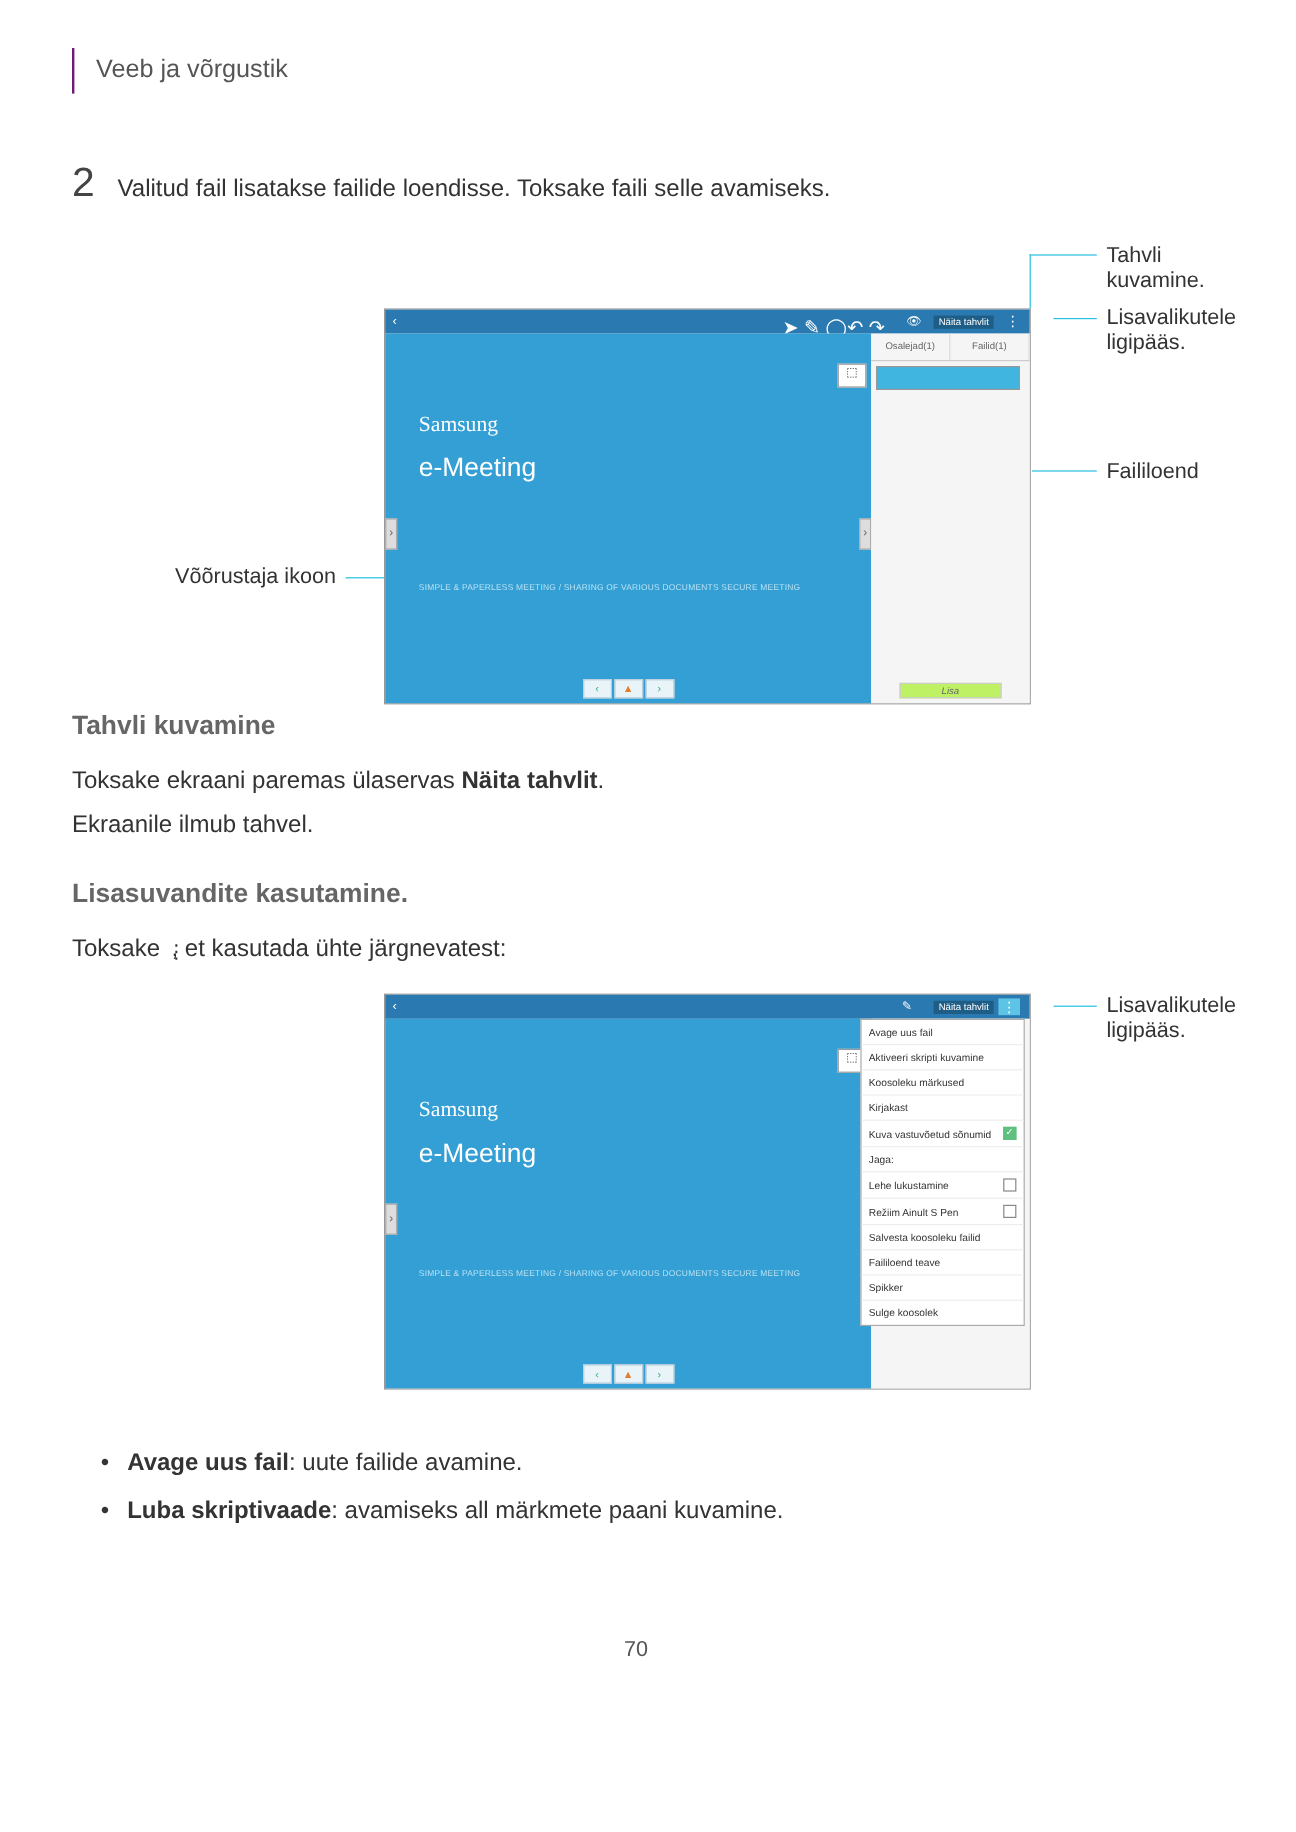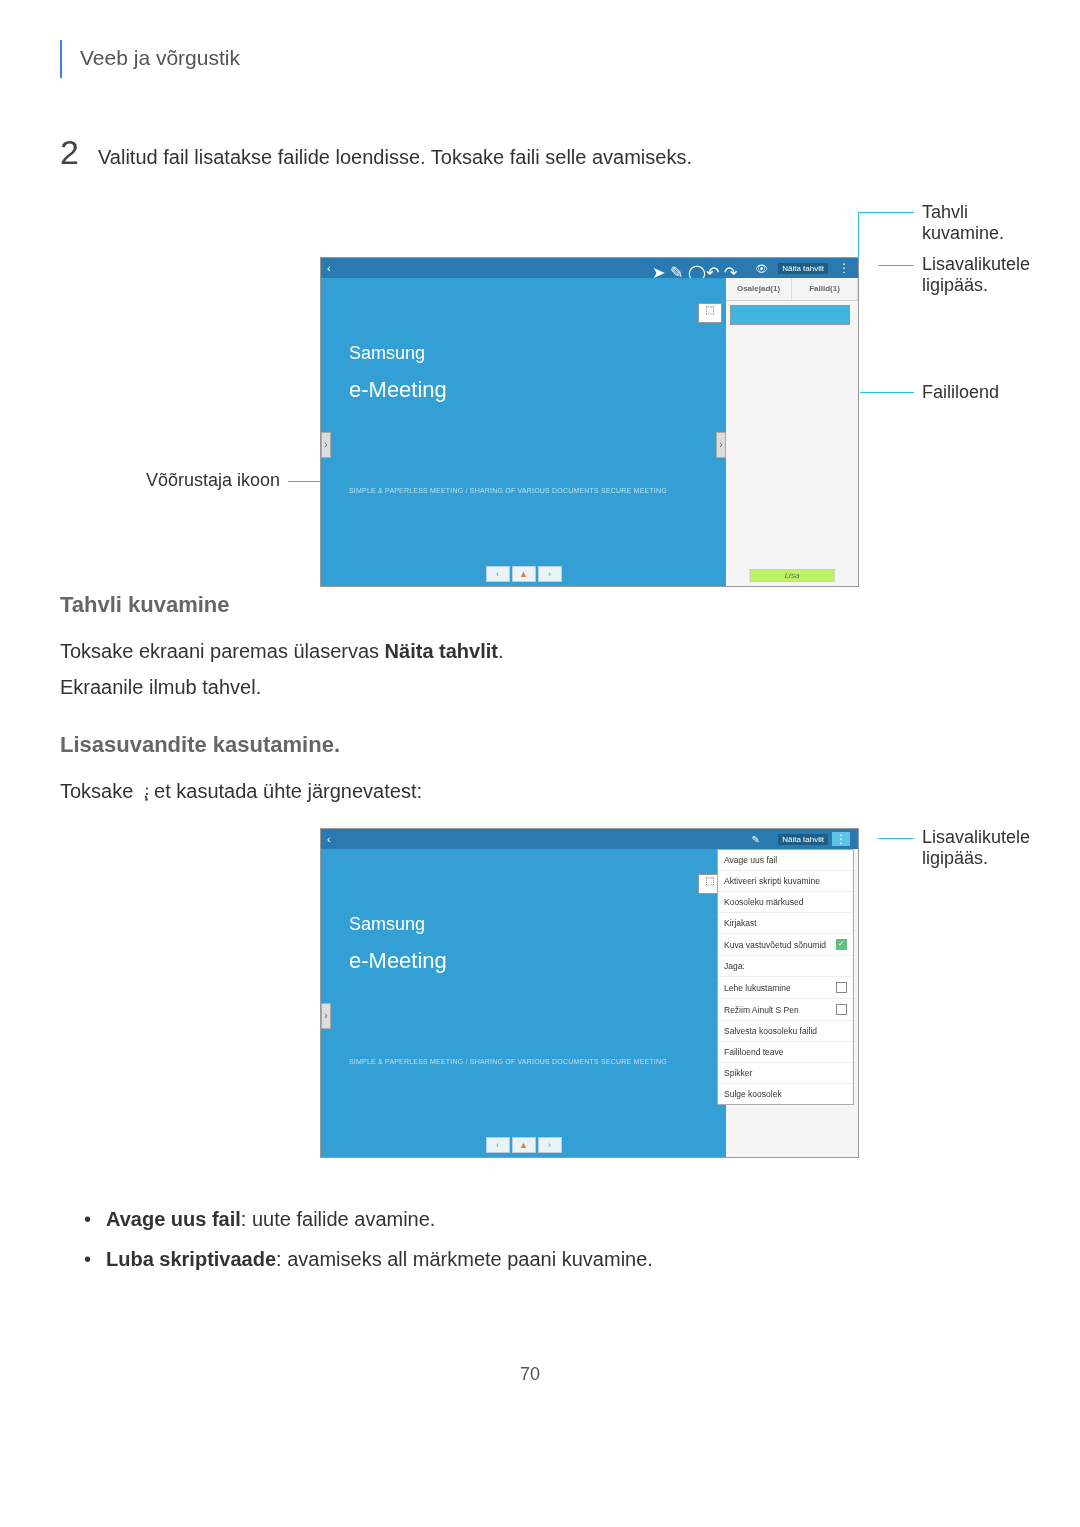--- a/index.html
+++ b/index.html
@@ -15,7 +15,7 @@
     position: relative;
   }
   .top-border {
-    border-left: 2px solid #3b82f6;
+    border-left: 2px solid #701a75;
     padding-left: 18px;
     margin-bottom: 55px;
   }

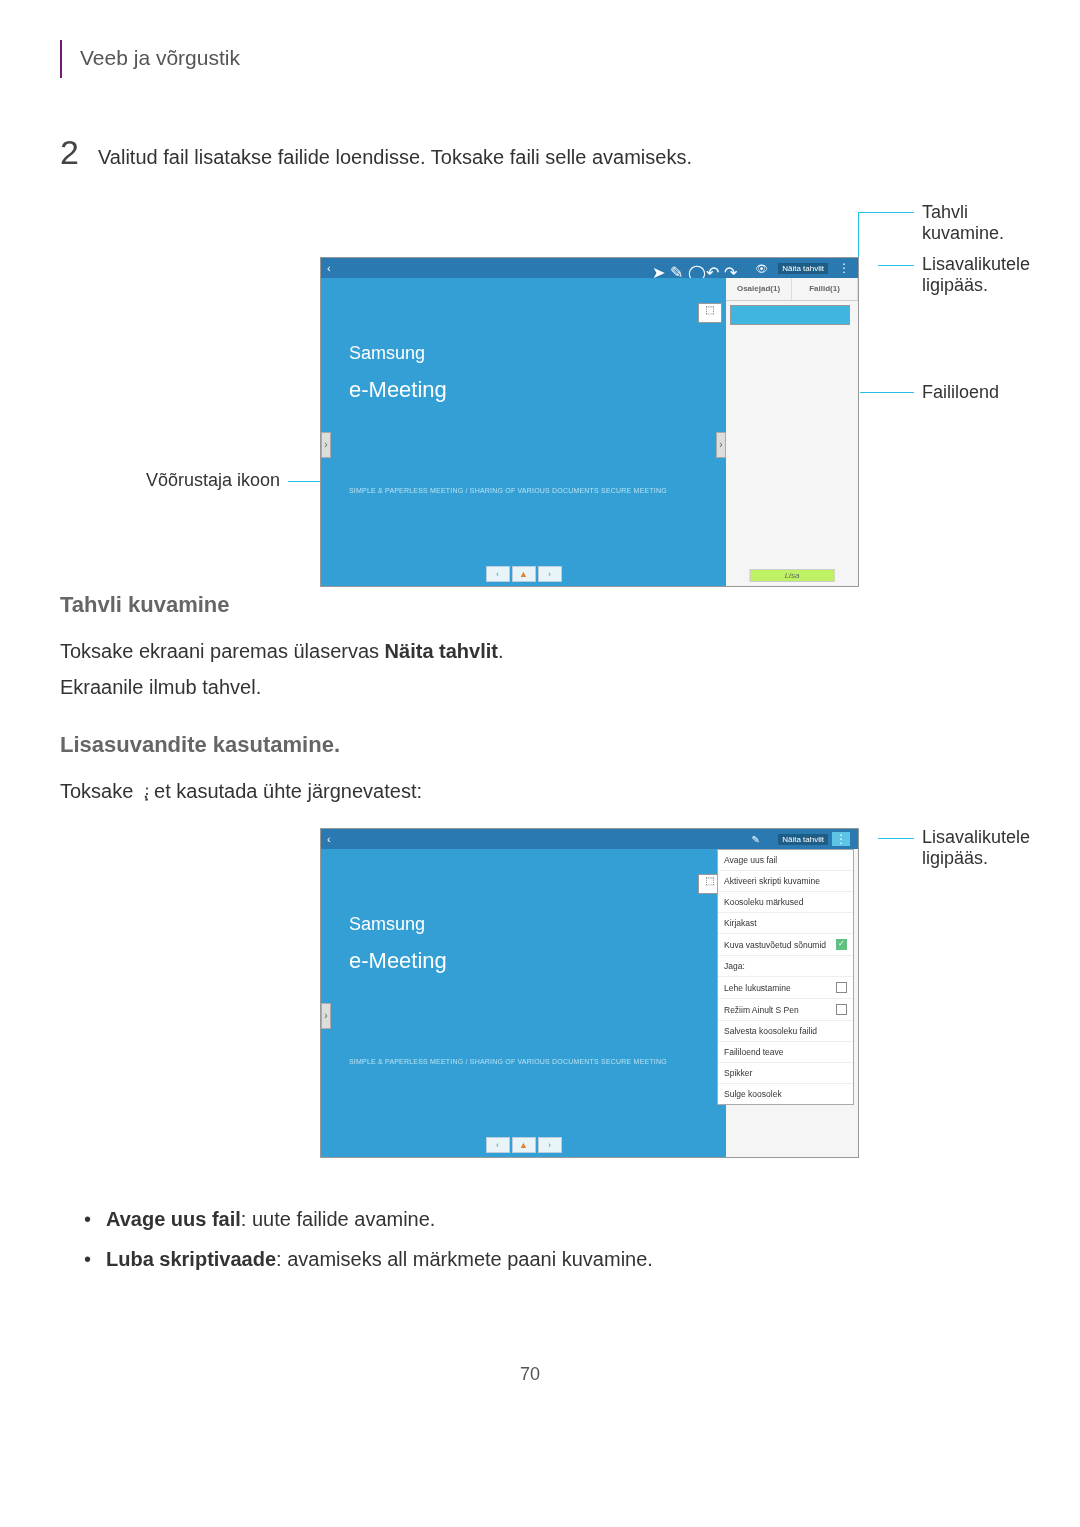--- a/index.html
+++ b/index.html
@@ -103,7 +103,7 @@
     background: #f5f5f5;
   }
   .ss-tabs { height:22px; display:flex; border-bottom:1px solid #ccc; font-size:8px; }
-  .ss-tab { flex:1; text-align:center; line-height:22px; color:#666; border-right:1px solid #ddd;font-weight:bold; }
+  .ss-tab { flex:1; text-align:center; line-height:22px; color:#666; border-right:1px solid #ddd; }
   .ss-filelist { padding:4px; }
   .ss-filebox { height:18px; background:#3fb5e0; width:118px; border:1px solid #999; }
   .ss-lisa-btn { position:absolute; bottom:4px; left:50%; transform:translateX(-50%); font-size:8px; color:#666; background:#bef264; border:1px solid #ccc; padding:1px 34px;font-style:italic; }

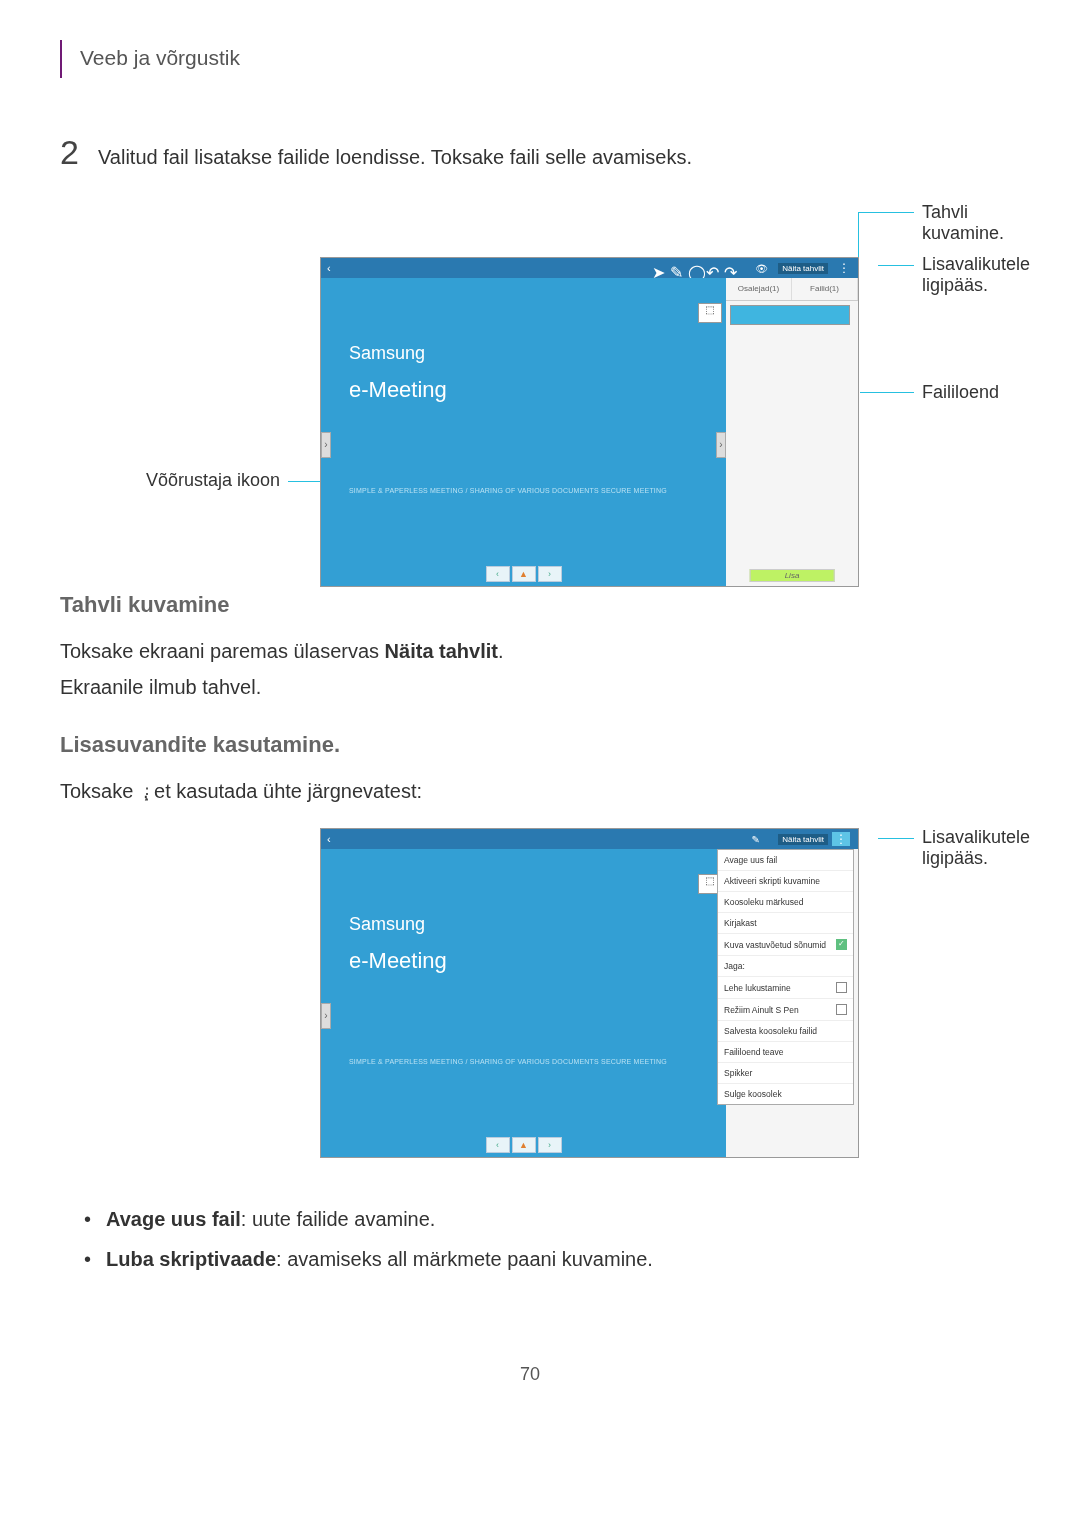--- a/index.html
+++ b/index.html
@@ -94,7 +94,7 @@
     width: 405px;
     background: #339fd4;
   }
-  .ss-left-panel .logo1 { color:#fff; font-size:18px; font-weight:300; margin:65px 0 0 28px; }
+  .ss-left-panel .logo1 { color:#fff; font-size:18px; font-weight:300; margin:65px 0 0 28px;font-family:Liberation Serif, serif; }
   .ss-left-panel .logo2 { color:#fff; font-size:22px; font-weight:500; margin:13px 0 0 28px; }
   .ss-left-panel .tagline { color:#b8e1f3; font-size:7px; margin:84px 0 0 28px; letter-spacing:0.2px; }
   .ss-right-panel {

